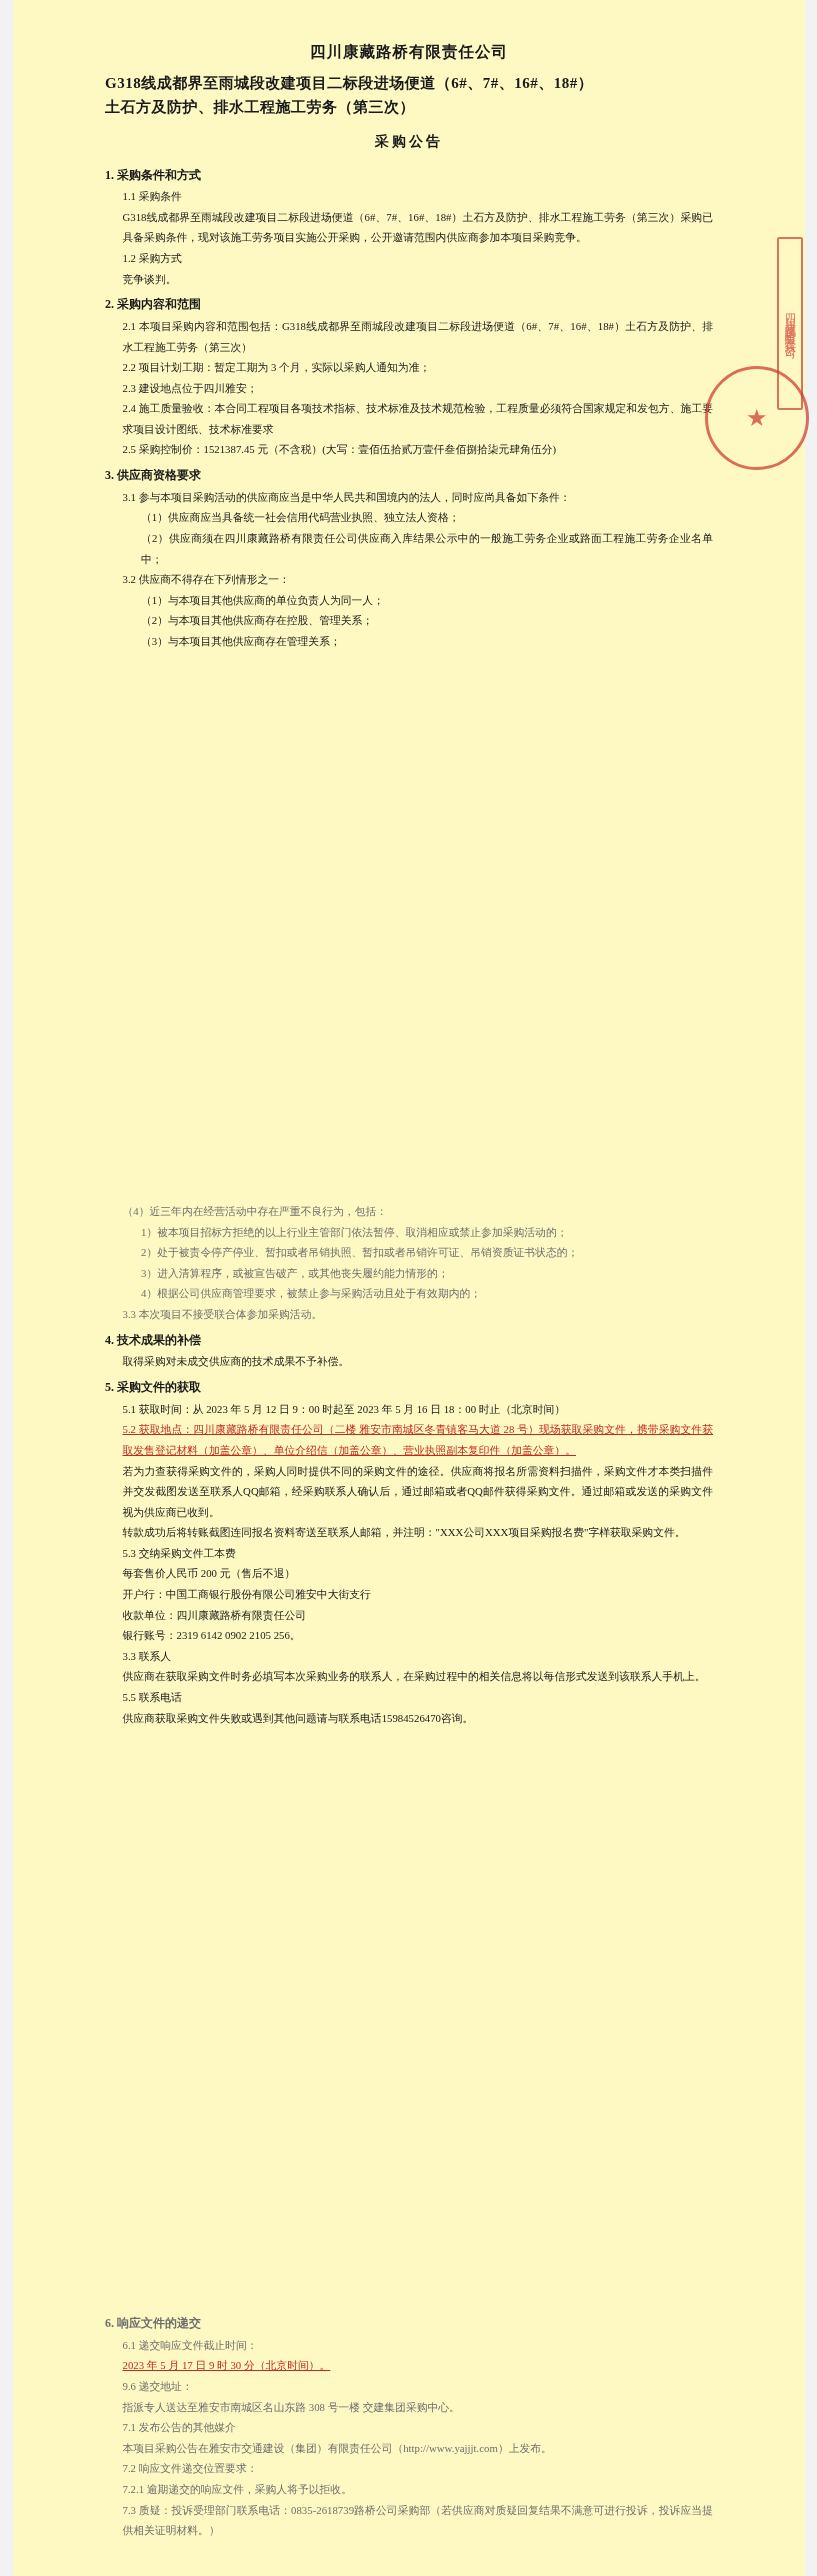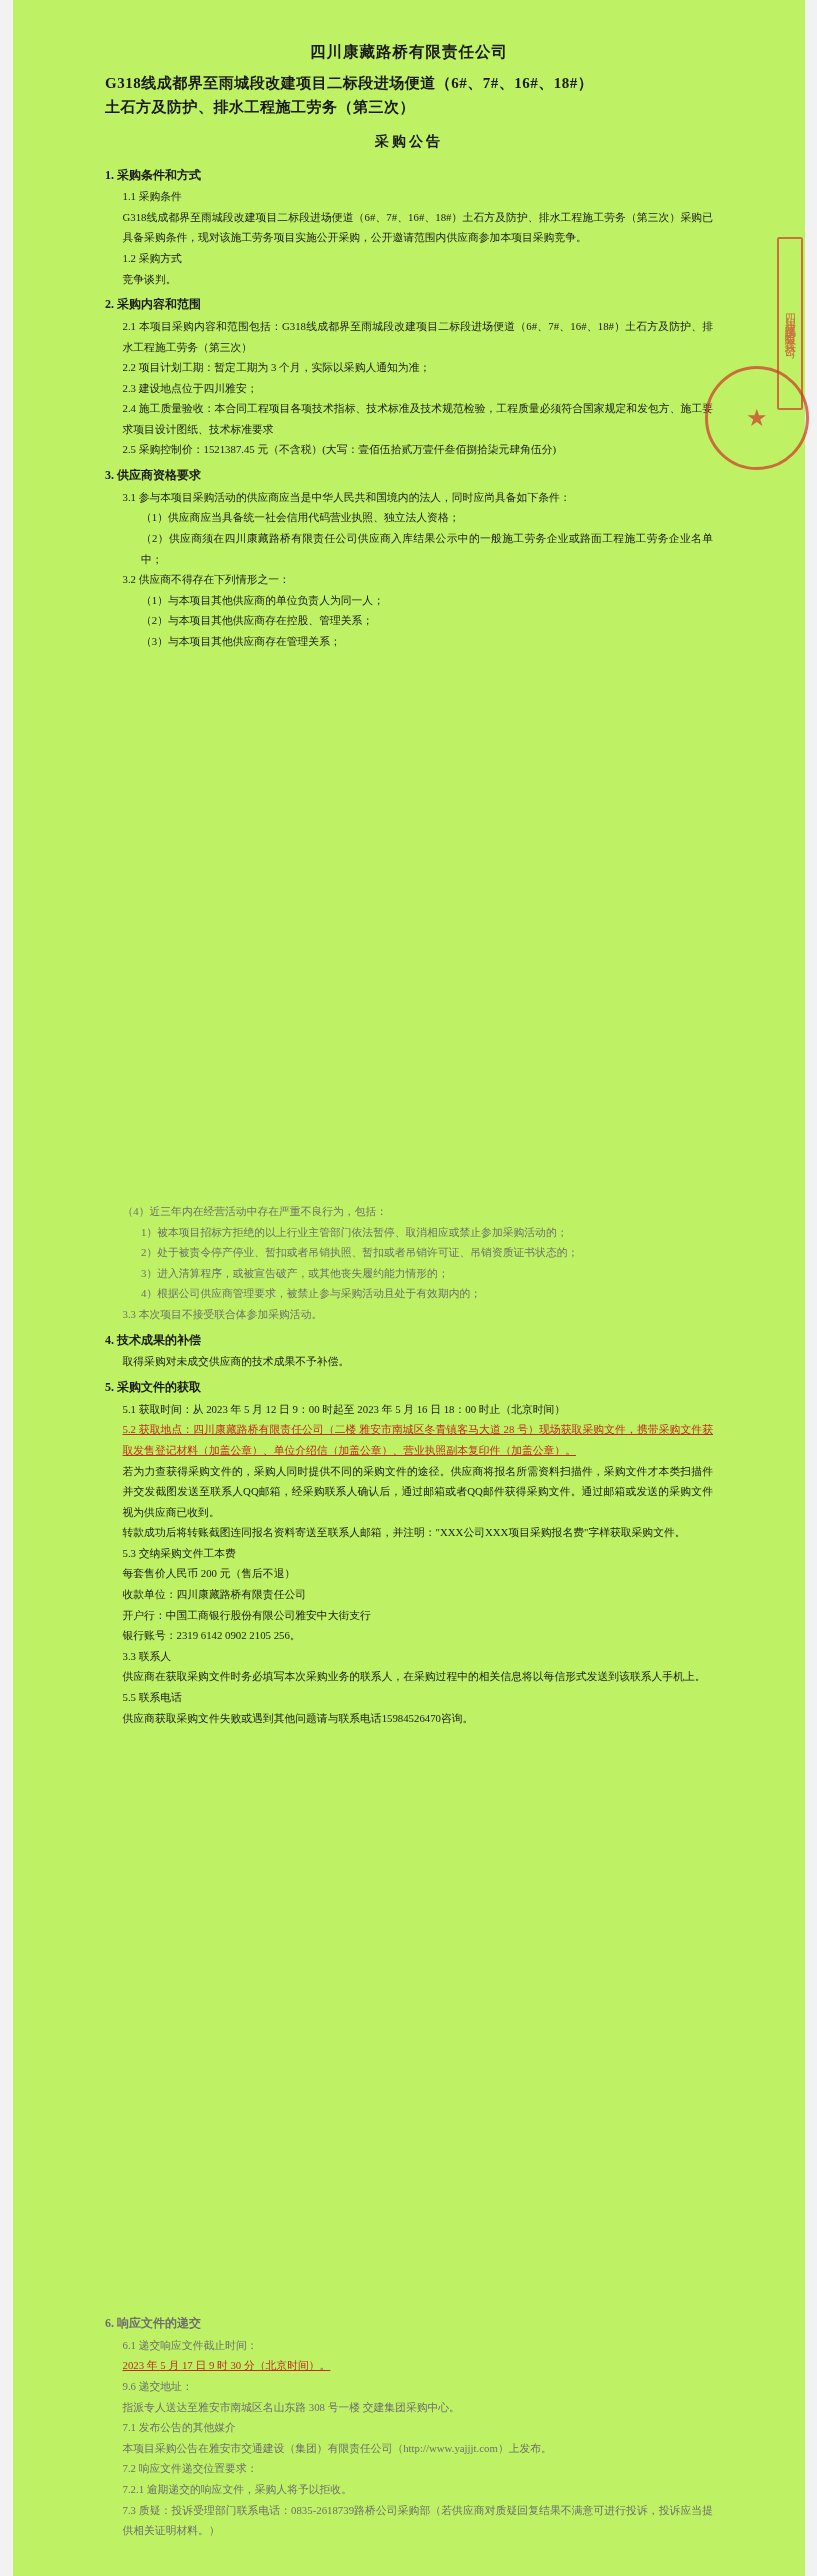--- a/index.html
+++ b/index.html
@@ -15,7 +15,7 @@
   .page {
     position: relative;
     width: 818px;
-    background: #bef264;
+    background: #fef9c3;
     overflow: hidden;
   }
   .page.p1 { height: 1046px; }

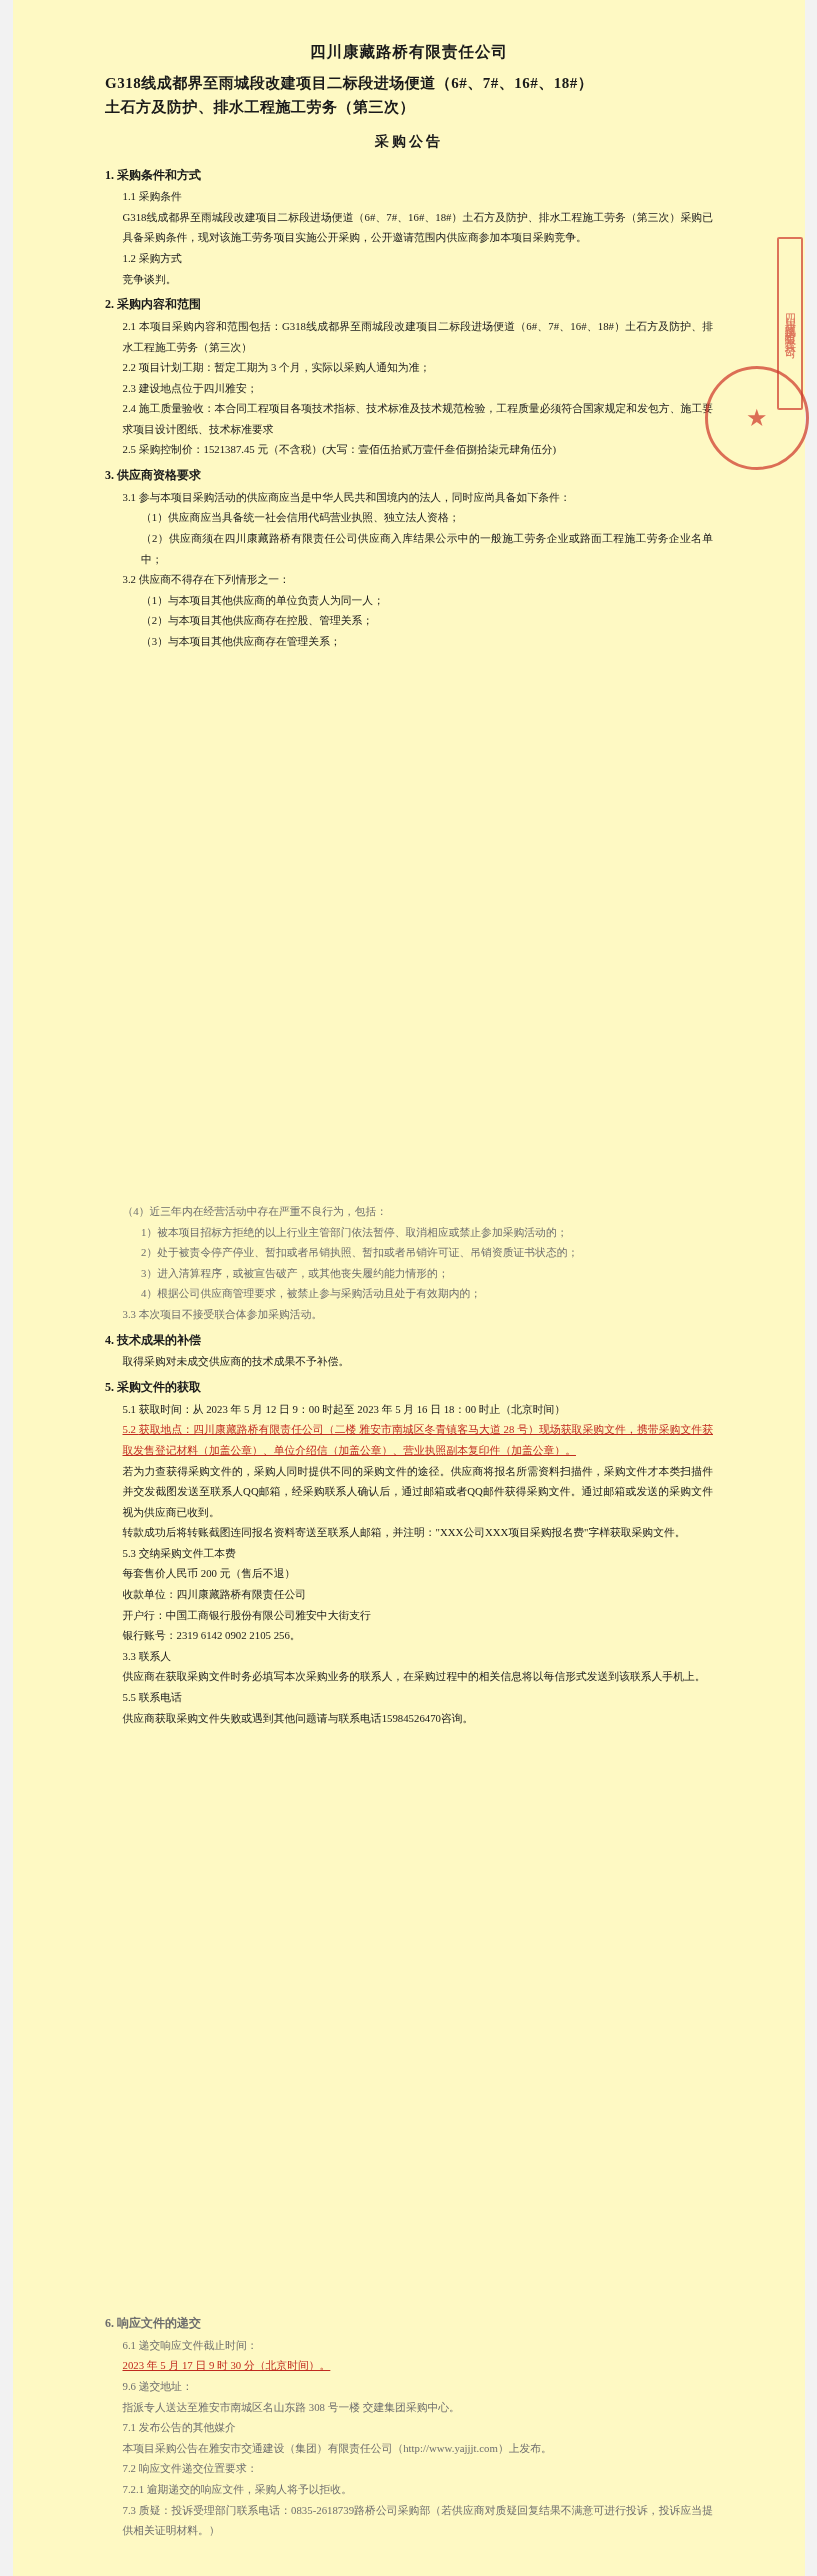--- a/index.html
+++ b/index.html
@@ -253,8 +253,8 @@
       <span>交纳采购文件工本费</span>
     </div>
     <div class="p">每套售价人民币 200 元（售后不退）</div>
+    <div class="p">开户行：中国工商银行股份有限公司雅安中大街支行</div>
     <div class="p">收款单位：四川康藏路桥有限责任公司</div>
-    <div class="p">开户行：中国工商银行股份有限公司雅安中大街支行</div>
     <div class="p">银行账号：2319 6142 0902 2105 256。</div>
     <div class="p">
       <span>3.3</span>

